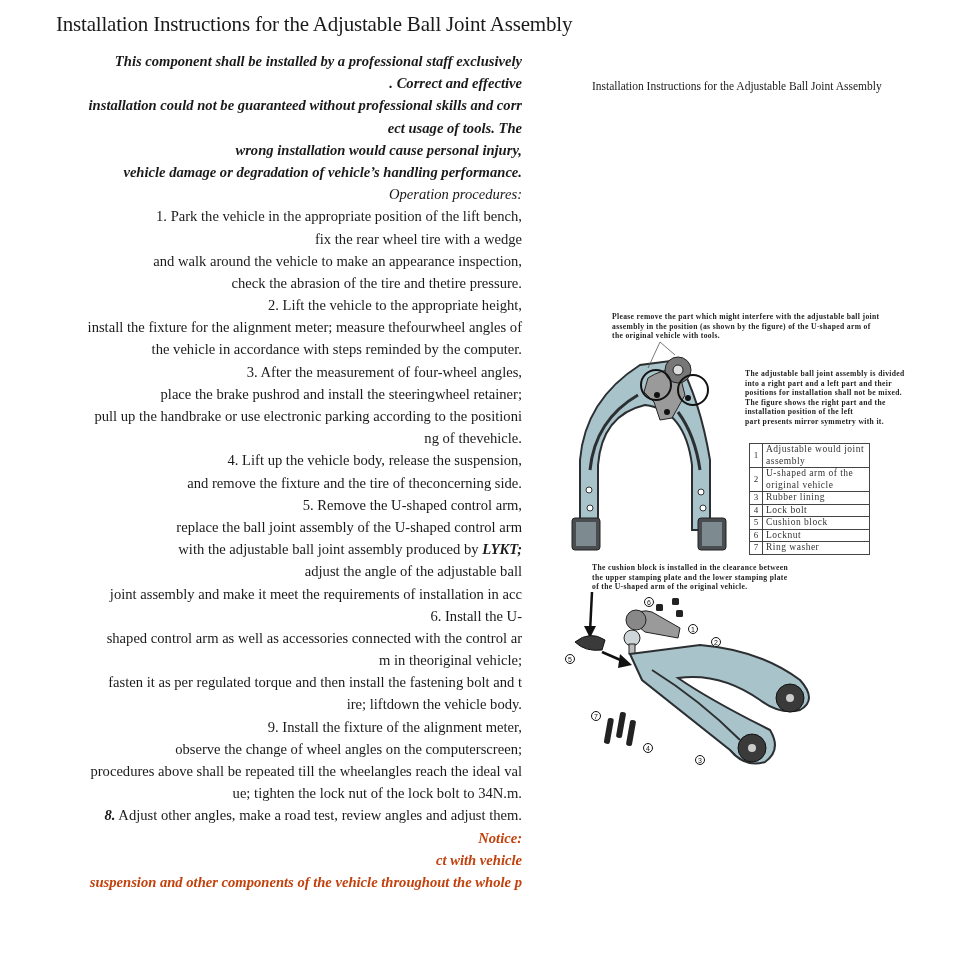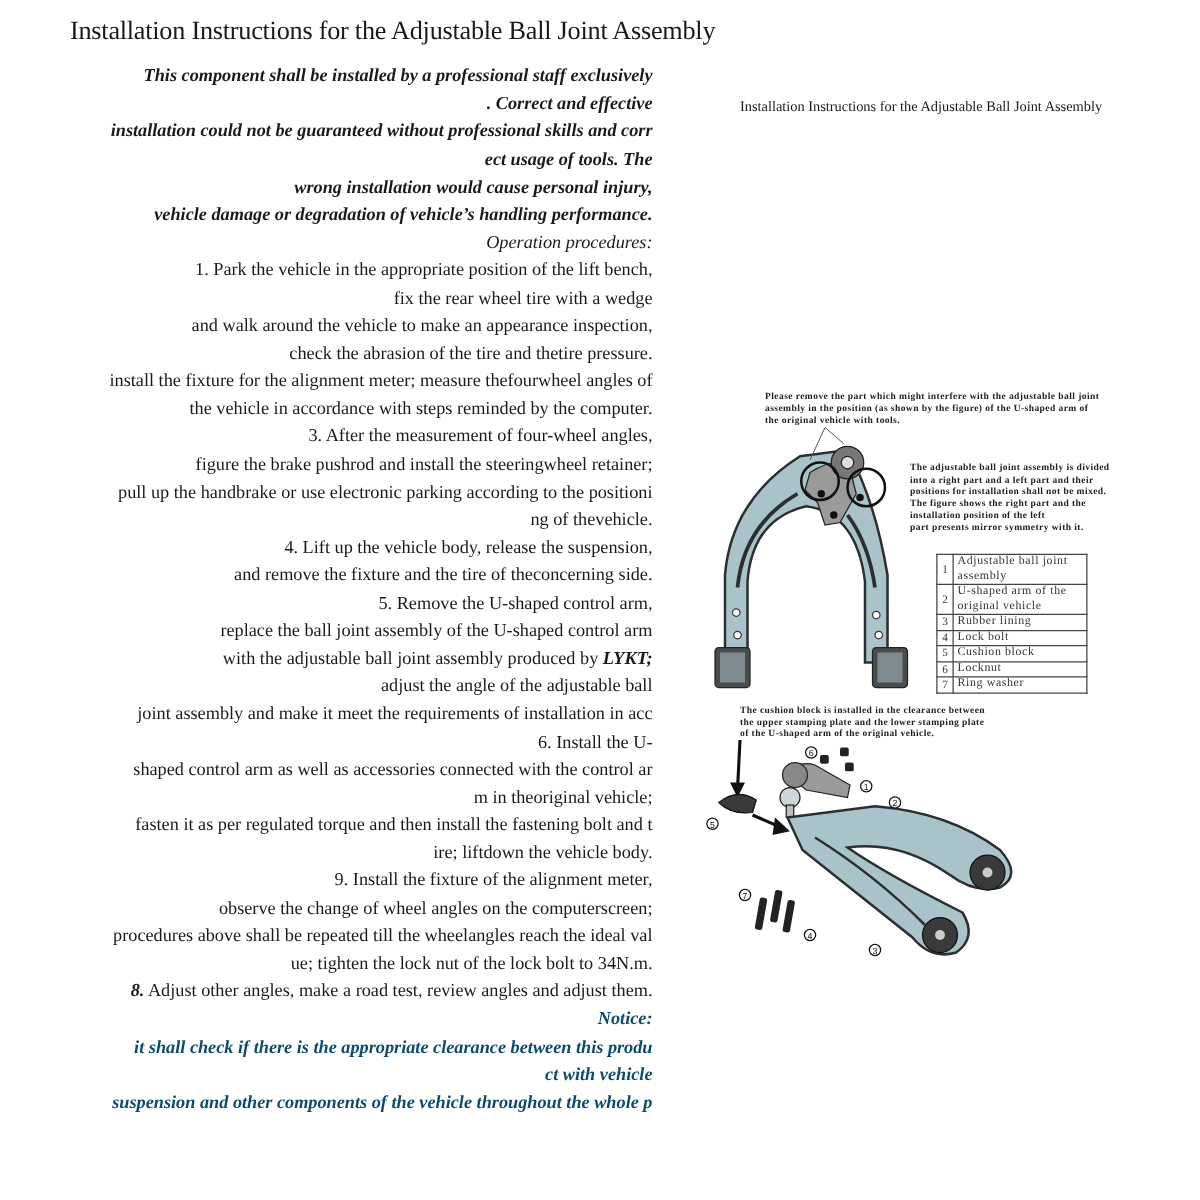--- a/index.html
+++ b/index.html
@@ -39,6 +39,7 @@
     <div class="line">fix the rear wheel tire with a wedge</div>
     <div class="line">and walk around the vehicle to make an appearance inspection,</div>
     <div class="line">check the abrasion of the tire and thetire pressure.</div>
+    <div class="line">2.  Lift the vehicle to the appropriate height,</div>
     <div class="line">install the fixture for the alignment meter; measure thefourwheel angles of</div>
     <div class="line">the vehicle in accordance with steps reminded by the computer.</div>
     <div class="line">3.  After  the  measurement  of  four-wheel  angles,</div>

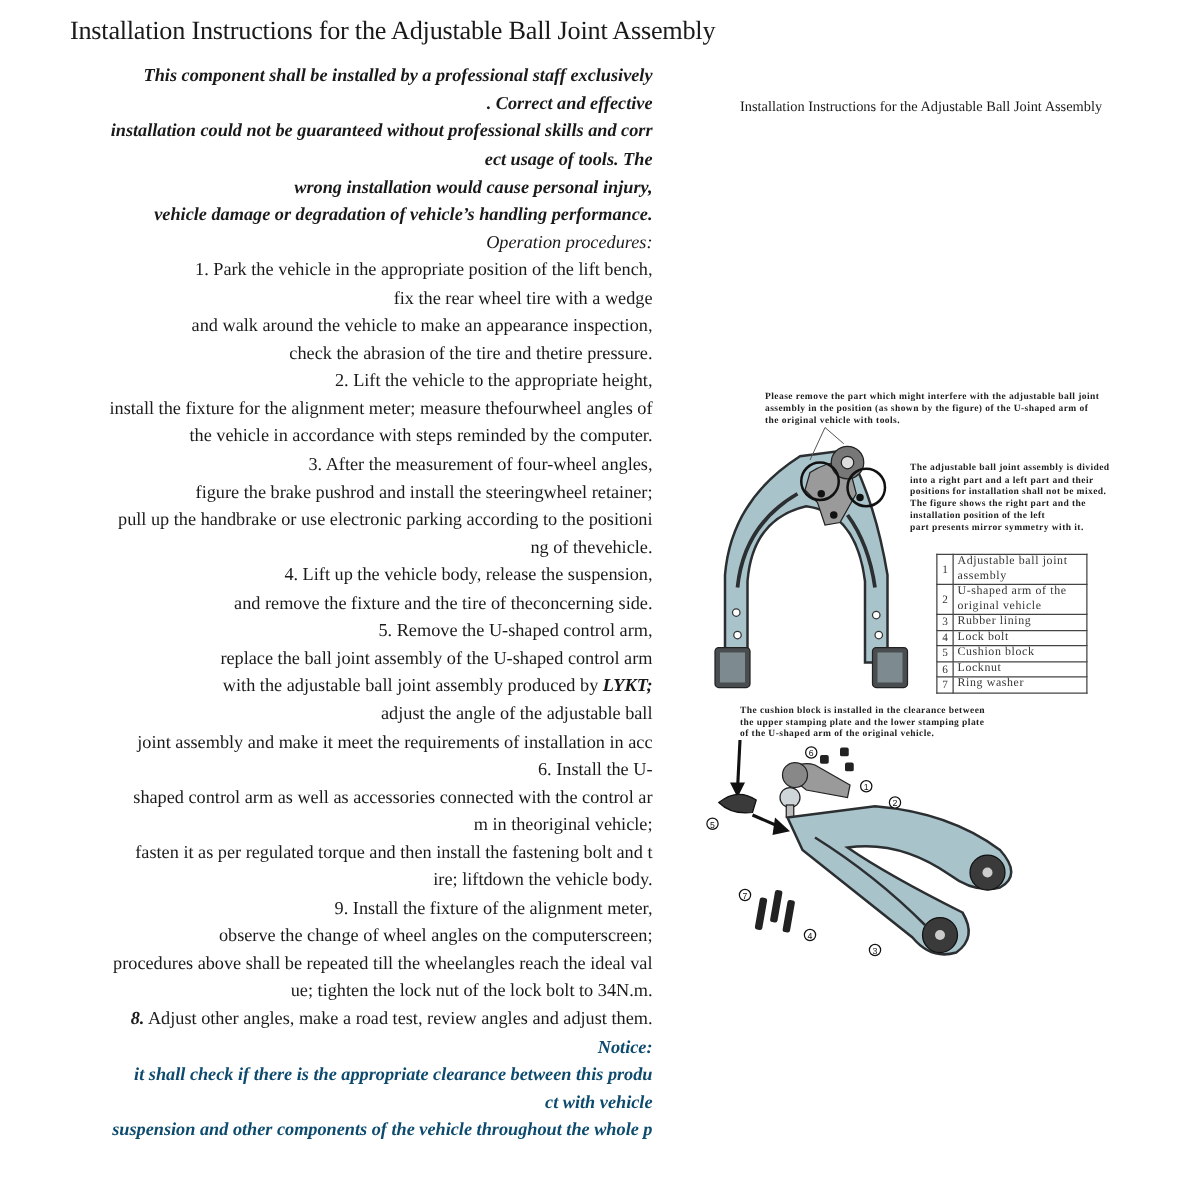--- a/index.html
+++ b/index.html
@@ -80,7 +80,7 @@
   <div>the original vehicle with tools.</div>
 </div>
 
-<div class="note" style="left:728px; top:369px;">
+<div class="note" style="left:745px; top:369px;">
   <div>The adjustable ball joint assembly is divided</div>
   <div>into a right part and a left part and their</div>
   <div>positions for installation shall not be mixed.</div>

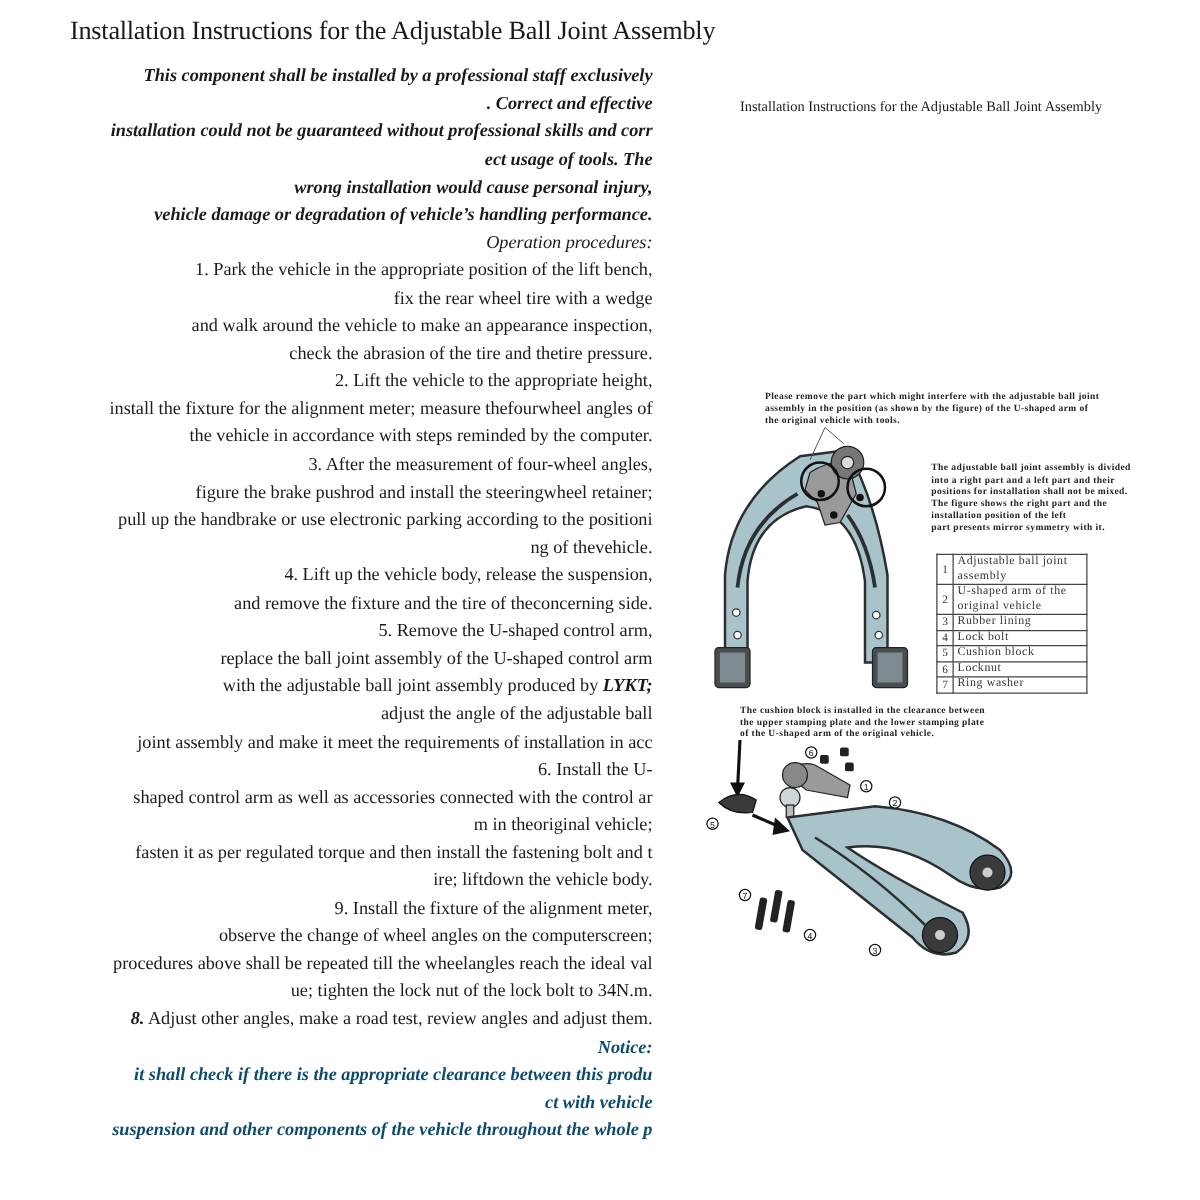--- a/index.html
+++ b/index.html
@@ -43,7 +43,7 @@
     <div class="line">install the fixture for the alignment meter; measure thefourwheel angles of</div>
     <div class="line">the vehicle in accordance with steps reminded by the computer.</div>
     <div class="line">3.  After  the  measurement  of  four-wheel  angles,</div>
-    <div class="line">figure  the  brake  pushrod  and  install  the  steeringwheel  retainer;</div>
+    <div class="line">place  the  brake  pushrod  and  install  the  steeringwheel  retainer;</div>
     <div class="line">pull up the handbrake or use electronic parking according to the positioni</div>
     <div class="line">ng of thevehicle.</div>
     <div class="line">4.  Lift  up  the  vehicle  body,  release  the  suspension,</div>

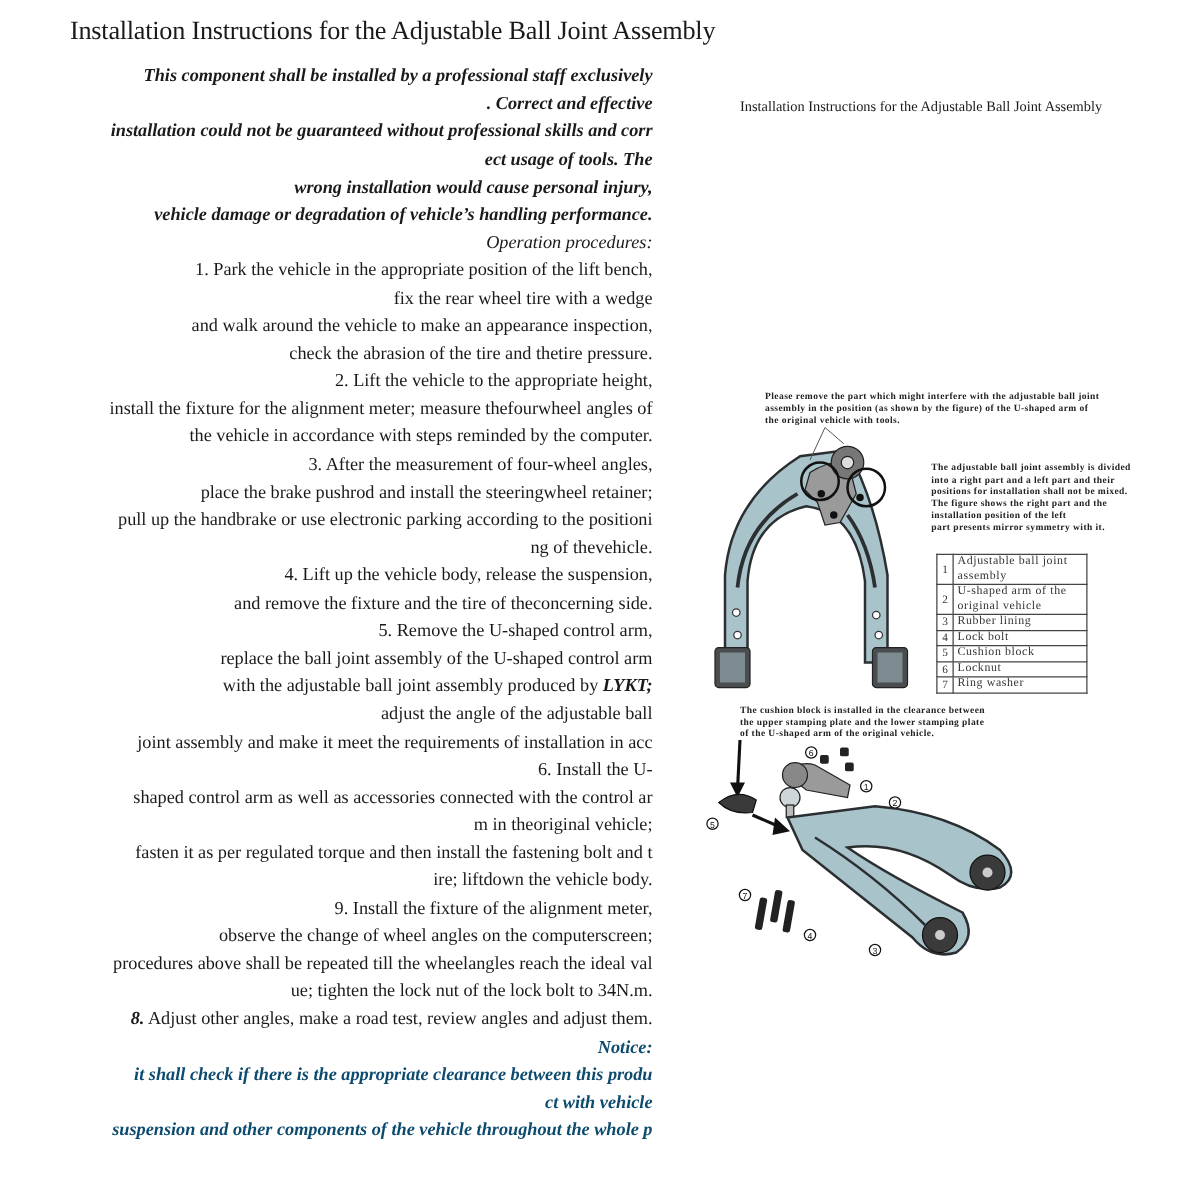--- a/index.html
+++ b/index.html
@@ -125,7 +125,7 @@
   <tbody>
       <tr>
         <td class="num">1</td>
-        <td class="lbl">Adjustable ball joint assembly</td>
+        <td class="lbl">Adjustable would joint assembly</td>
       </tr>
   <tr>
         <td class="num">2</td>

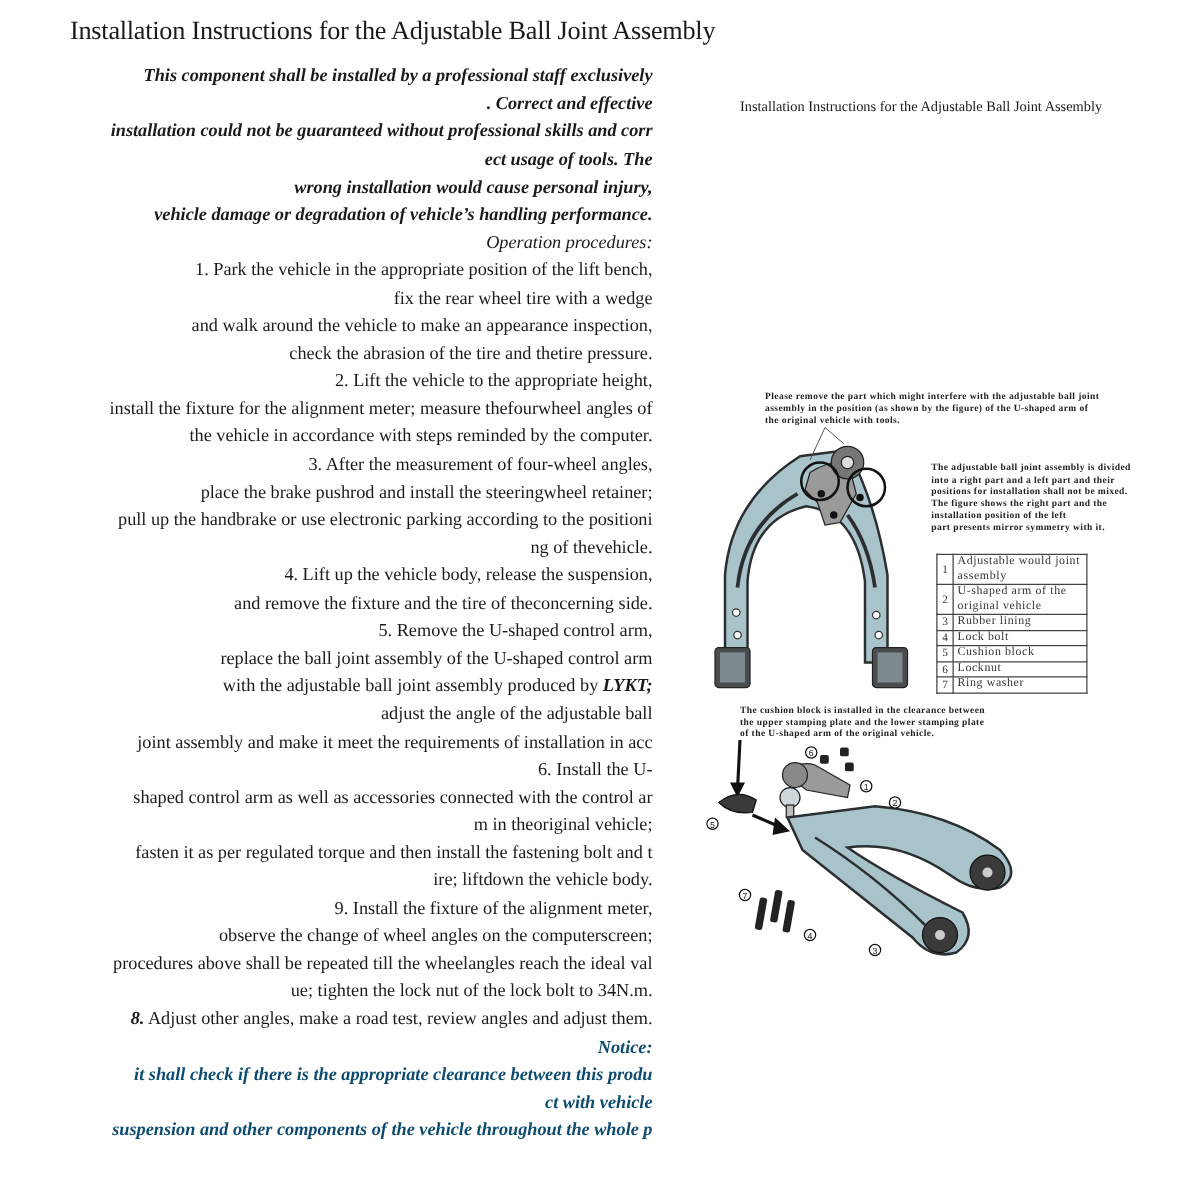--- a/index.html
+++ b/index.html
@@ -9,7 +9,7 @@
   .line { font-size: 14.6px; line-height: 22.2px; height: 22.2px; white-space: nowrap; }
   .bi { font-weight: bold; font-style: italic; }
   .it { font-style: italic; }
-  .red { color: #0c4a6e; }
+  .red { color: #c2410c; }
   .b { font-weight: bold; font-style: italic; }
   .right-title { position: absolute; left: 592px; top: 80px; font-size: 11.5px; white-space: nowrap; color: #1a1a1a; }
   .note { position: absolute; font-size: 7.6px; line-height: 9.6px; font-weight: bold; color: #222; white-space: nowrap; letter-spacing: 0.35px; }

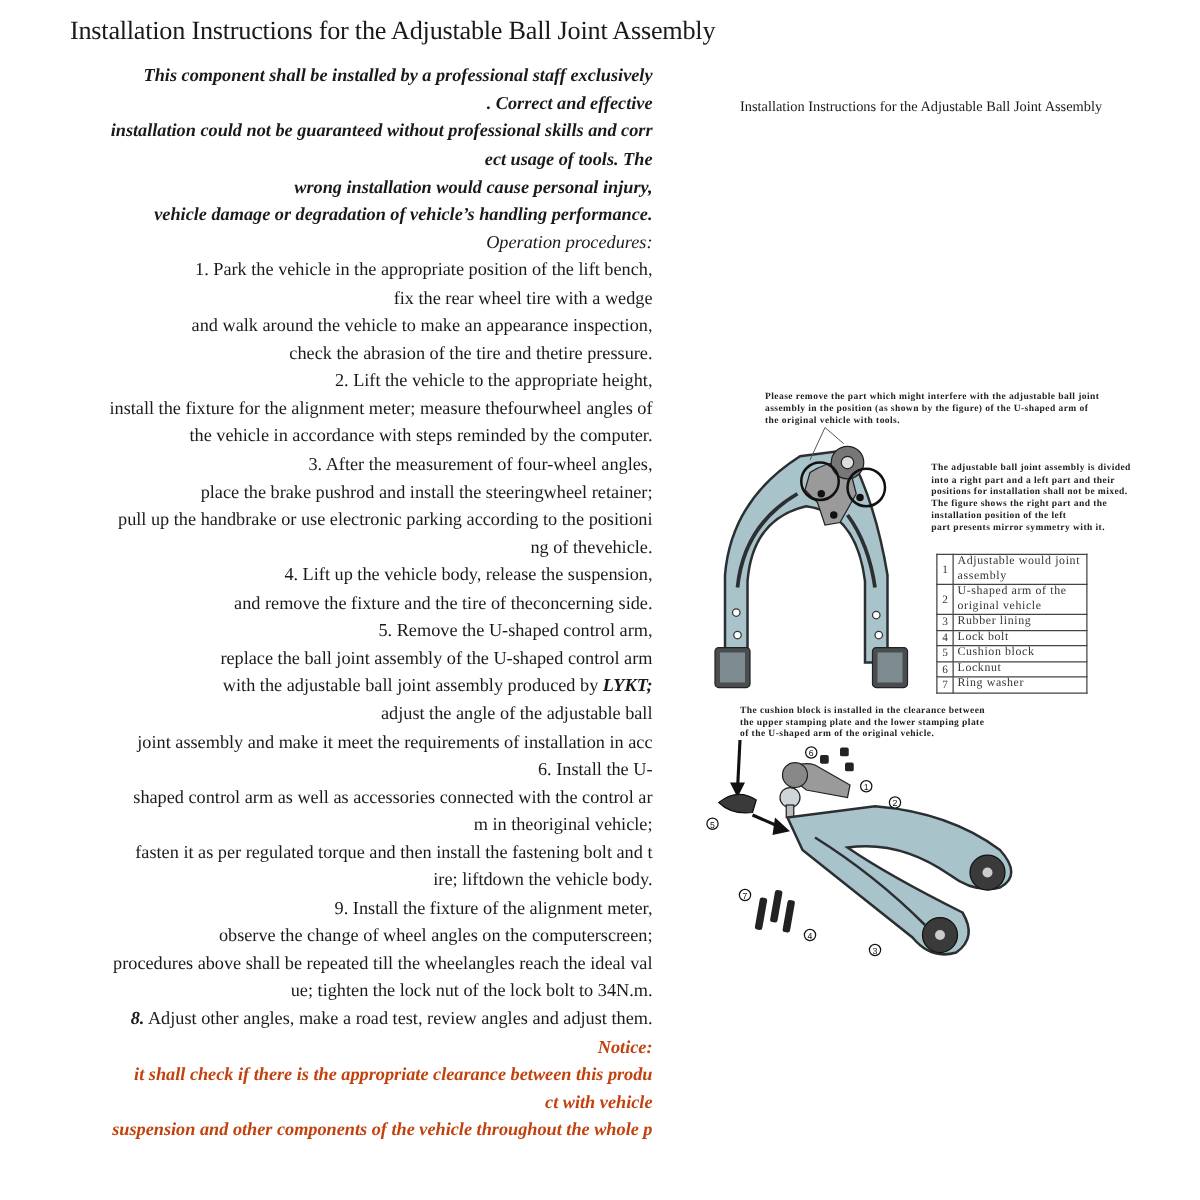--- a/index.html
+++ b/index.html
@@ -66,7 +66,6 @@
   </div>
   <div>
     <div class="line bi red">Notice:</div>
-    <div class="line bi red">it  shall  check  if  there  is  the  appropriate  clearance  between  this  produ</div>
     <div class="line bi red">ct  with  vehicle</div>
     <div class="line bi red">suspension  and  other  components  of  the  vehicle  throughout  the  whole  p</div>
   </div>

